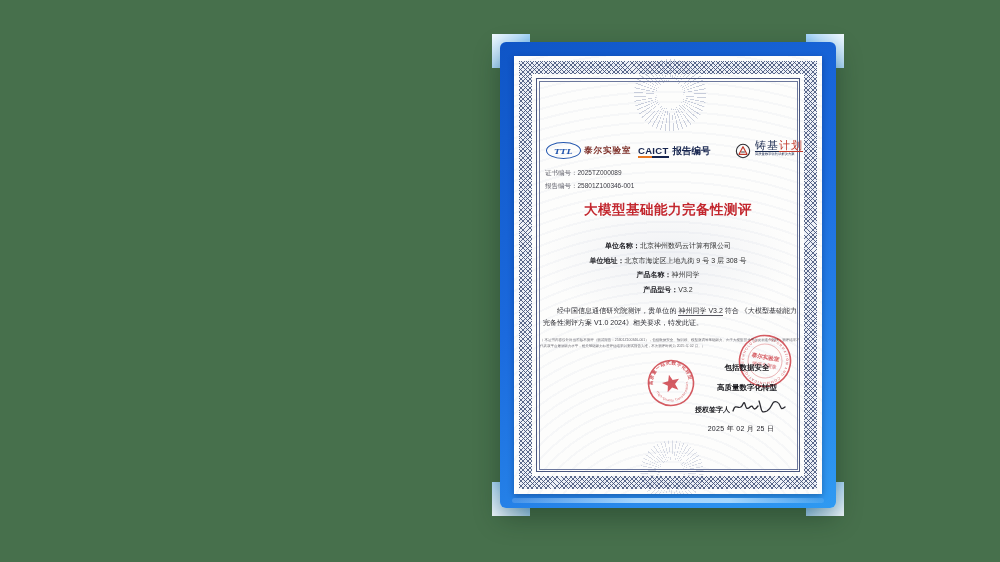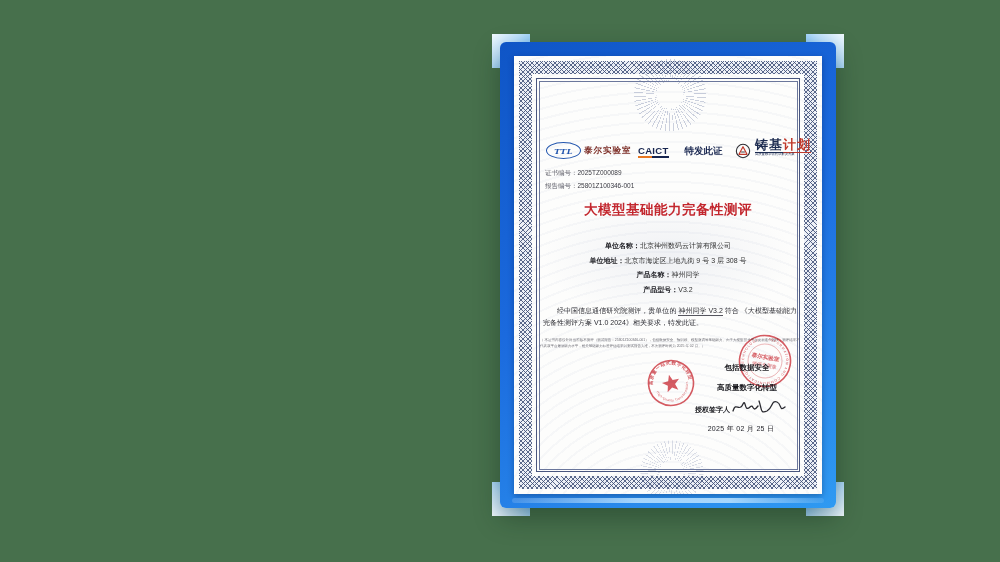--- a/index.html
+++ b/index.html
@@ -48,7 +48,7 @@
     display:flex;align-items:center;justify-content:center;
     font:italic 700 8px "DejaVu Serif",serif;color:#2356ae;letter-spacing:.5px;text-align:center;}
   .ttl-caption{font:600 8.5px "DejaVu Serif",serif;color:#7c2d26;letter-spacing:1px;}
-  .logo-caict{position:absolute;left:124px;top:89px;display:flex;align-items:center;gap:16px;}
+  .logo-caict{position:absolute;left:124px;top:89px;display:flex;align-items:center;gap:4px;}
   .caict-acronym{font-weight:800;font-size:9.5px;color:#16244e;letter-spacing:.3px;
     border-bottom:2px solid #16244e;
     border-image:linear-gradient(90deg,#e87722 45%,#16244e 45%) 1;}

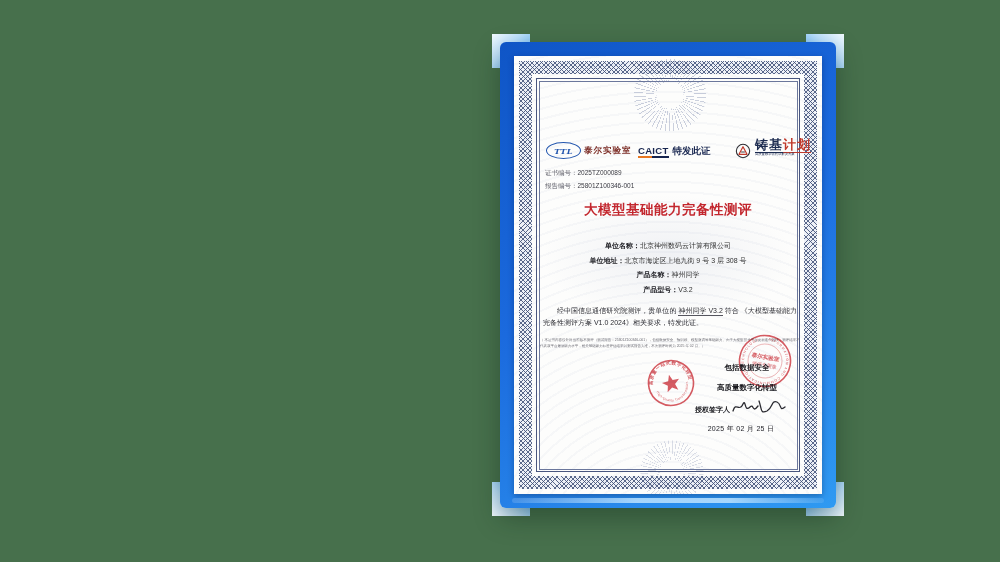--- a/index.html
+++ b/index.html
@@ -113,7 +113,7 @@
       </div>
       <div class="logo-caict">
         <span class="caict-acronym">CAICT</span>
-        <span class="caict-name">特发此证</span>
+        <span class="caict-name">报告编号</span>
       </div>
       <div class="logo-zhuji">
         <svg class="zhuji-icon" viewBox="0 0 24 24">

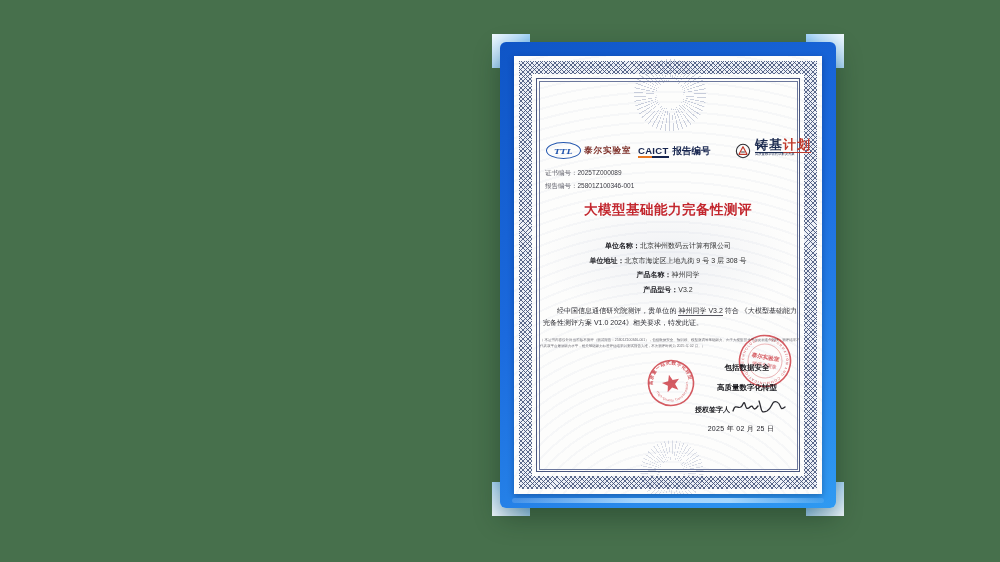--- a/index.html
+++ b/index.html
@@ -56,7 +56,7 @@
   .logo-zhuji{position:absolute;left:221px;top:84px;display:flex;align-items:center;gap:4px;}
   .zhuji-icon{width:16px;height:16px;flex:none;}
   .zhuji-text{display:flex;flex-direction:column;line-height:10px;}
-  .zhuji-name{font-size:13px;font-weight:700;letter-spacing:1px;}
+  .zhuji-name{font-size:11px;font-weight:400;letter-spacing:1px;}
   .zhuji-name .dark{color:#1c2b50;border-bottom:1.2px solid #1c2b50;}
   .zhuji-name .red{color:#c0392b;border-bottom:1.2px solid #c0392b;}
   .zhuji-sub{font-size:6px;transform:scale(.55);transform-origin:left top;color:#1c2b50;white-space:nowrap;margin-top:1px;}

